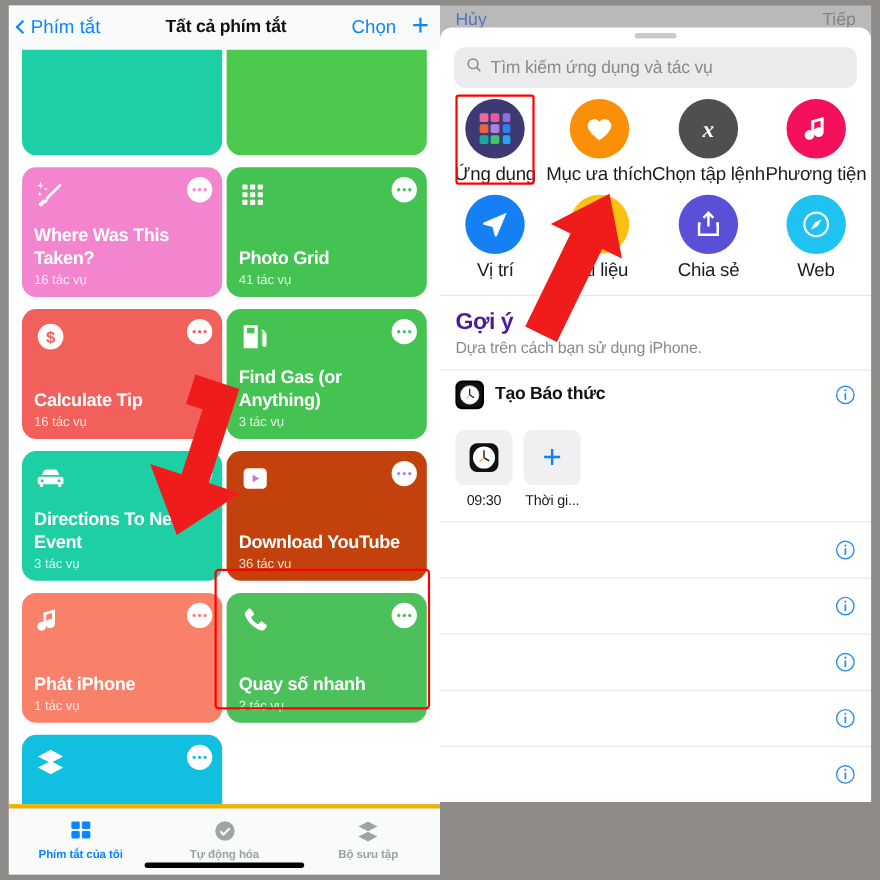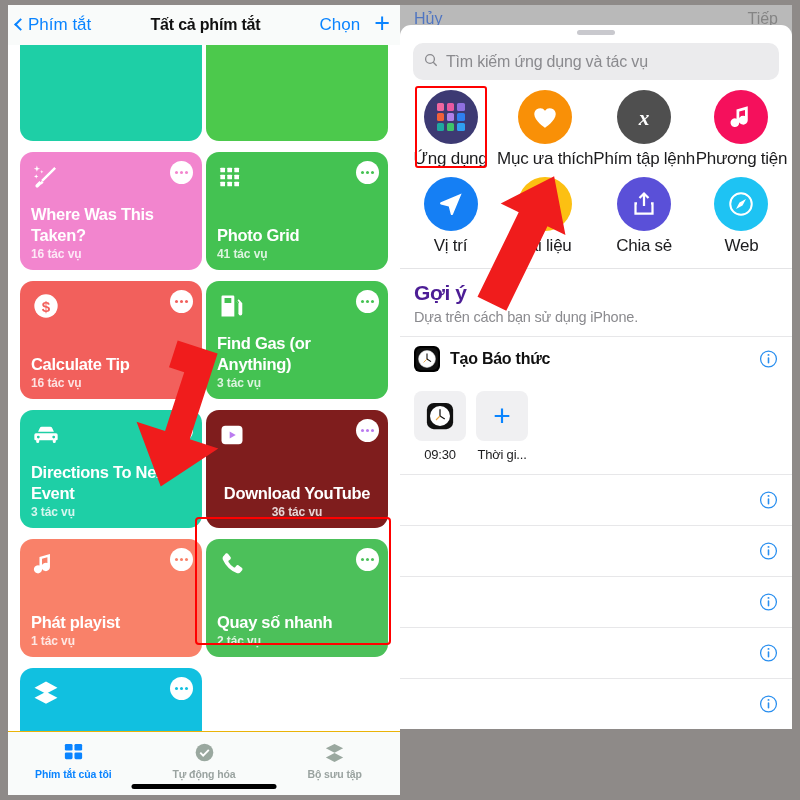--- a/index.html
+++ b/index.html
@@ -520,7 +520,7 @@
                 <text x="12" y="18" font-size="17" font-style="italic" font-weight="bold" text-anchor="middle" fill="#fff" font-family="Liberation Serif">x</text>
               </svg>
           </div>
-          <div class="app-label">Phím tập lệnh</div>
+          <div class="app-label">Chọn tập lệnh</div>
         </div>
 
         <div class="app-cell">

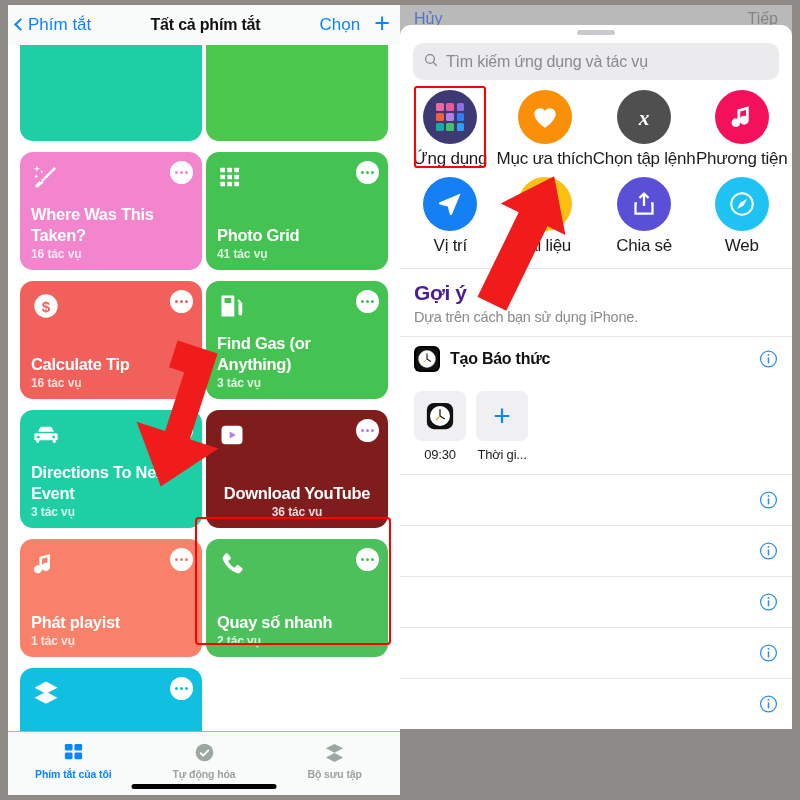--- a/index.html
+++ b/index.html
@@ -85,7 +85,6 @@
   .card-sub {
     color: rgba(255,255,255,0.82); font-size: 12px;
     letter-spacing: -0.1px;
-    font-weight: bold;
   }
   .dots {
     position: absolute; right: 9px; top: 9px;

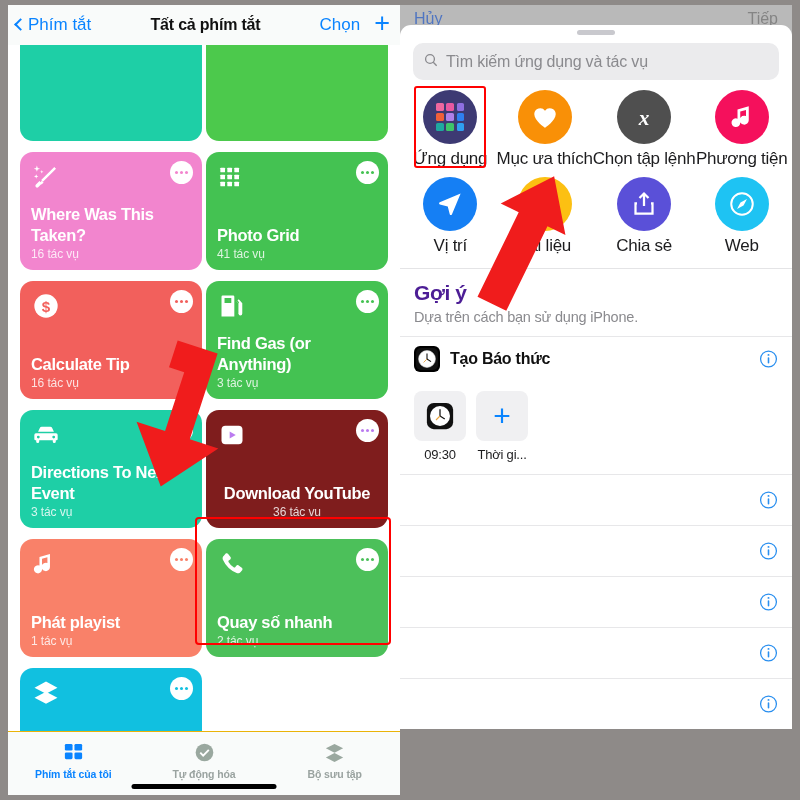--- a/index.html
+++ b/index.html
@@ -359,7 +359,7 @@
           </div>
         </div>
 
-        <div class="card" style="background:#7f1d1d;text-align:center;">
+        <div class="card" style="background:#c2410c;">
           <div class="card-ico">
             <svg viewBox="0 0 24 24">
                 <rect x="3" y="4" width="18" height="16" rx="3.4" fill="#fff"></rect>

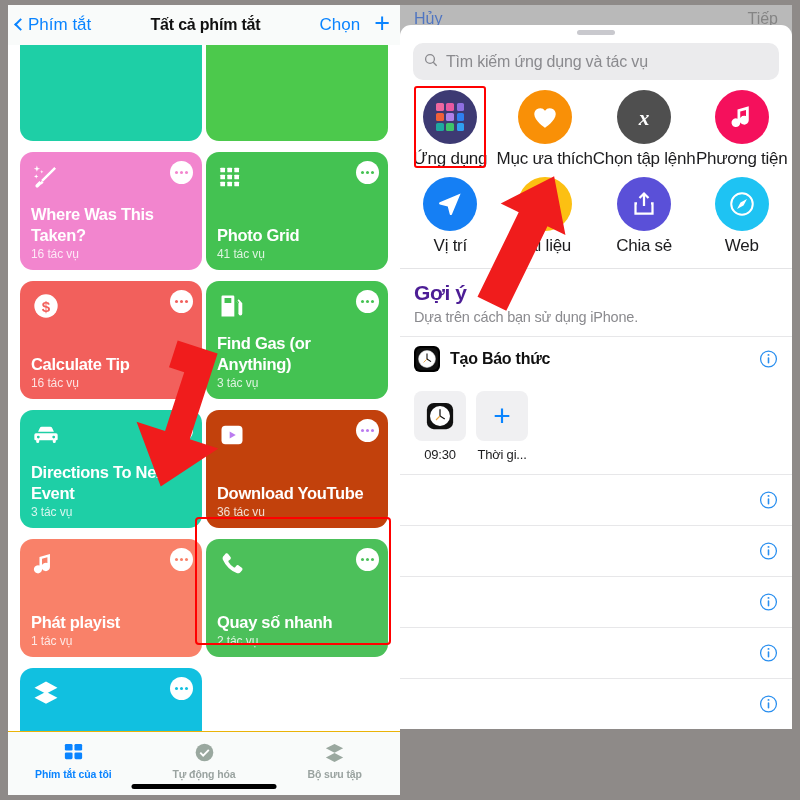--- a/index.html
+++ b/index.html
@@ -383,7 +383,7 @@
               </svg>
           </div>
           <div class="card-spacer"></div>
-          <div class="card-title">Phát playist</div>
+          <div class="card-title">Phát iPhone</div>
           <div class="card-sub">1 tác vụ</div>
           <div class="dots">
             <i style="background:#f98169"></i>

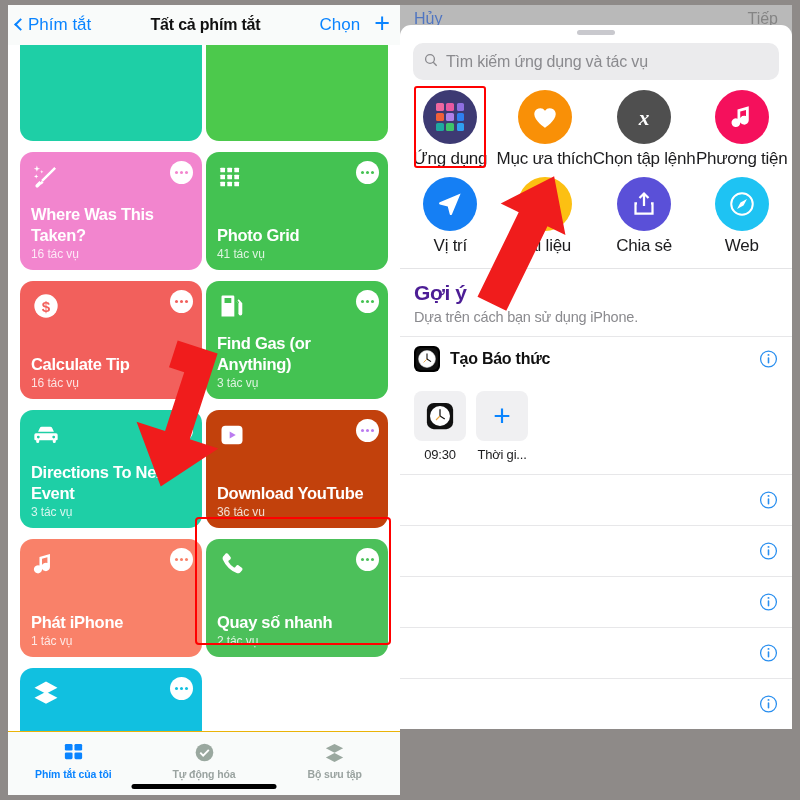--- a/index.html
+++ b/index.html
@@ -103,7 +103,7 @@
     position: absolute; left: 0; bottom: 0;
     width: 392px; height: 64px;
     background: #f9fbfa;
-    border-top: 1px solid #eab308;
+    border-top: 4px solid #eab308;
     display: flex;
   }
   .tab {

